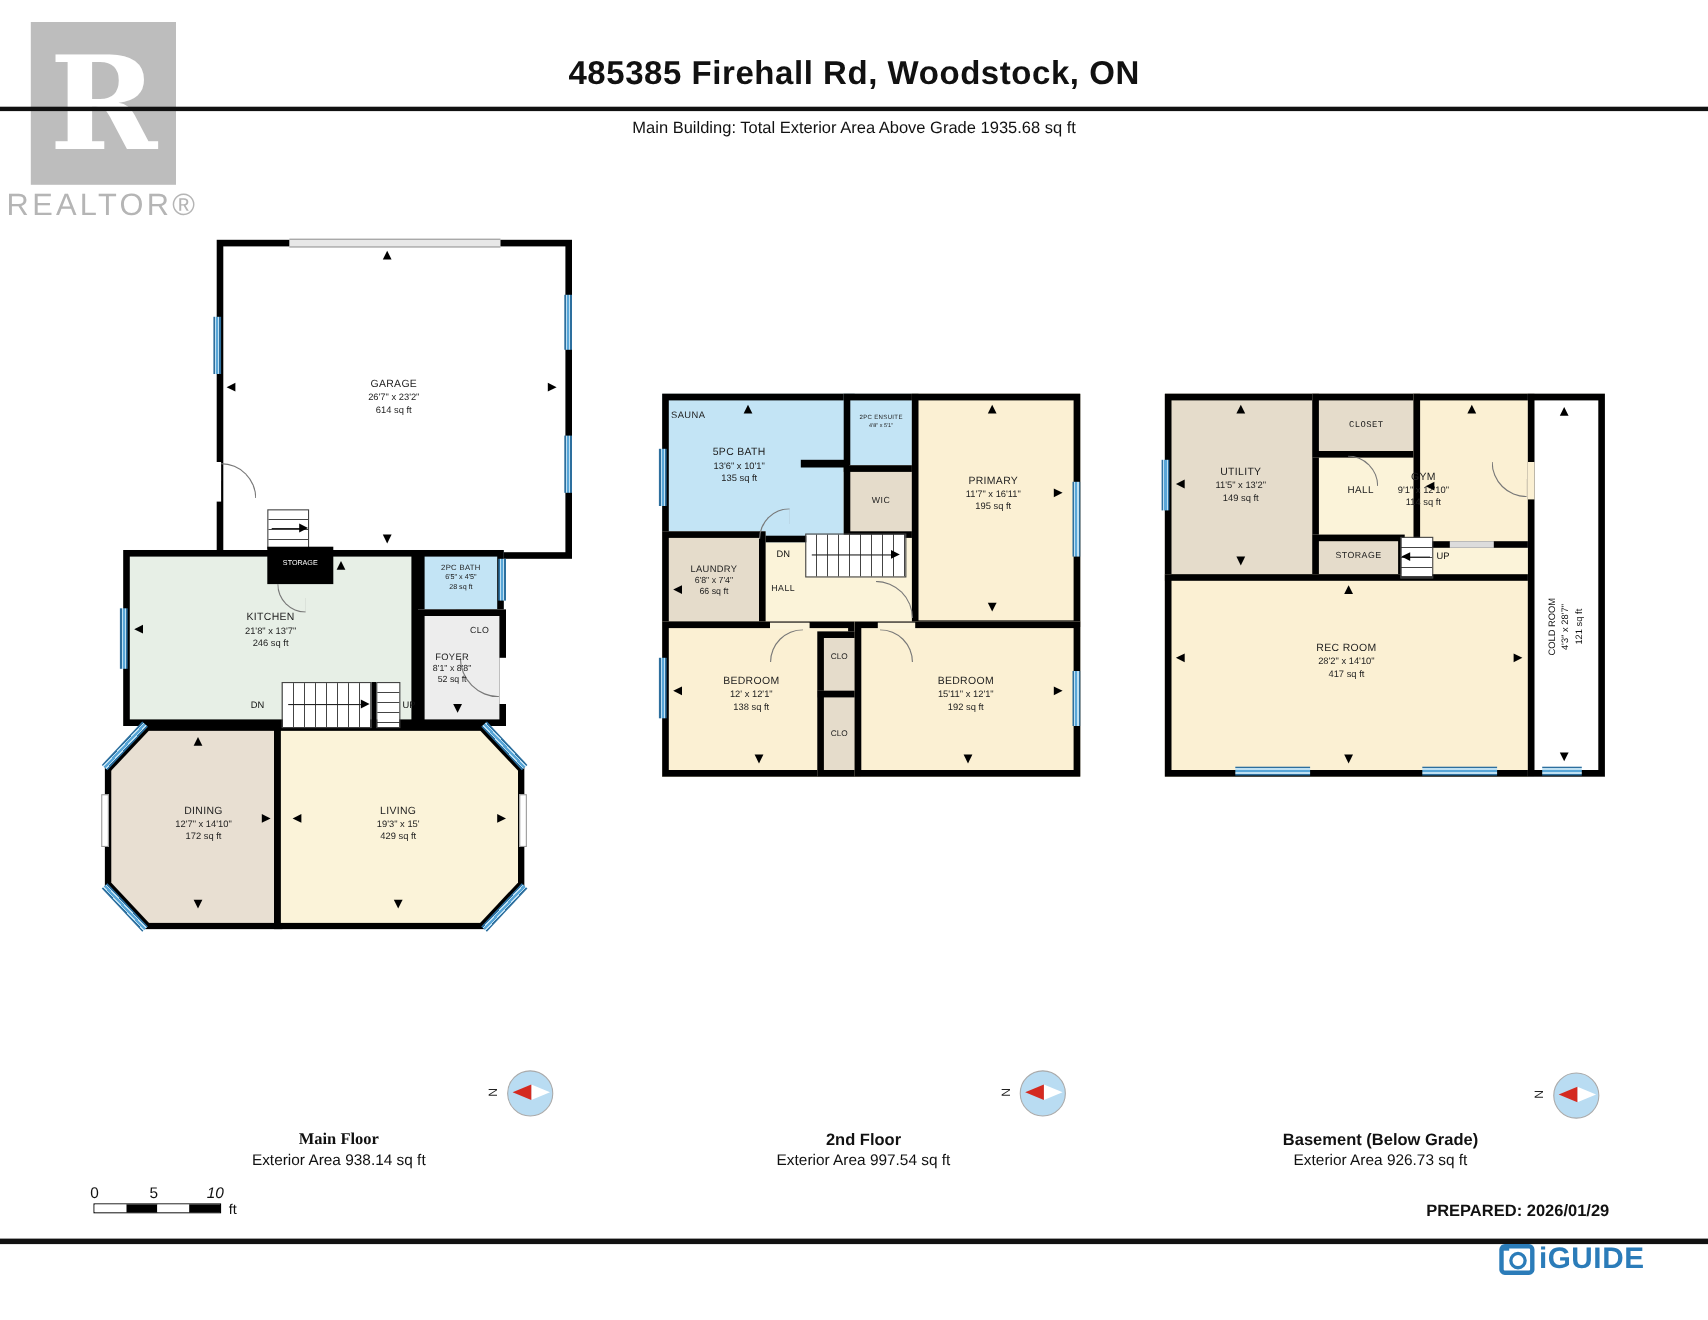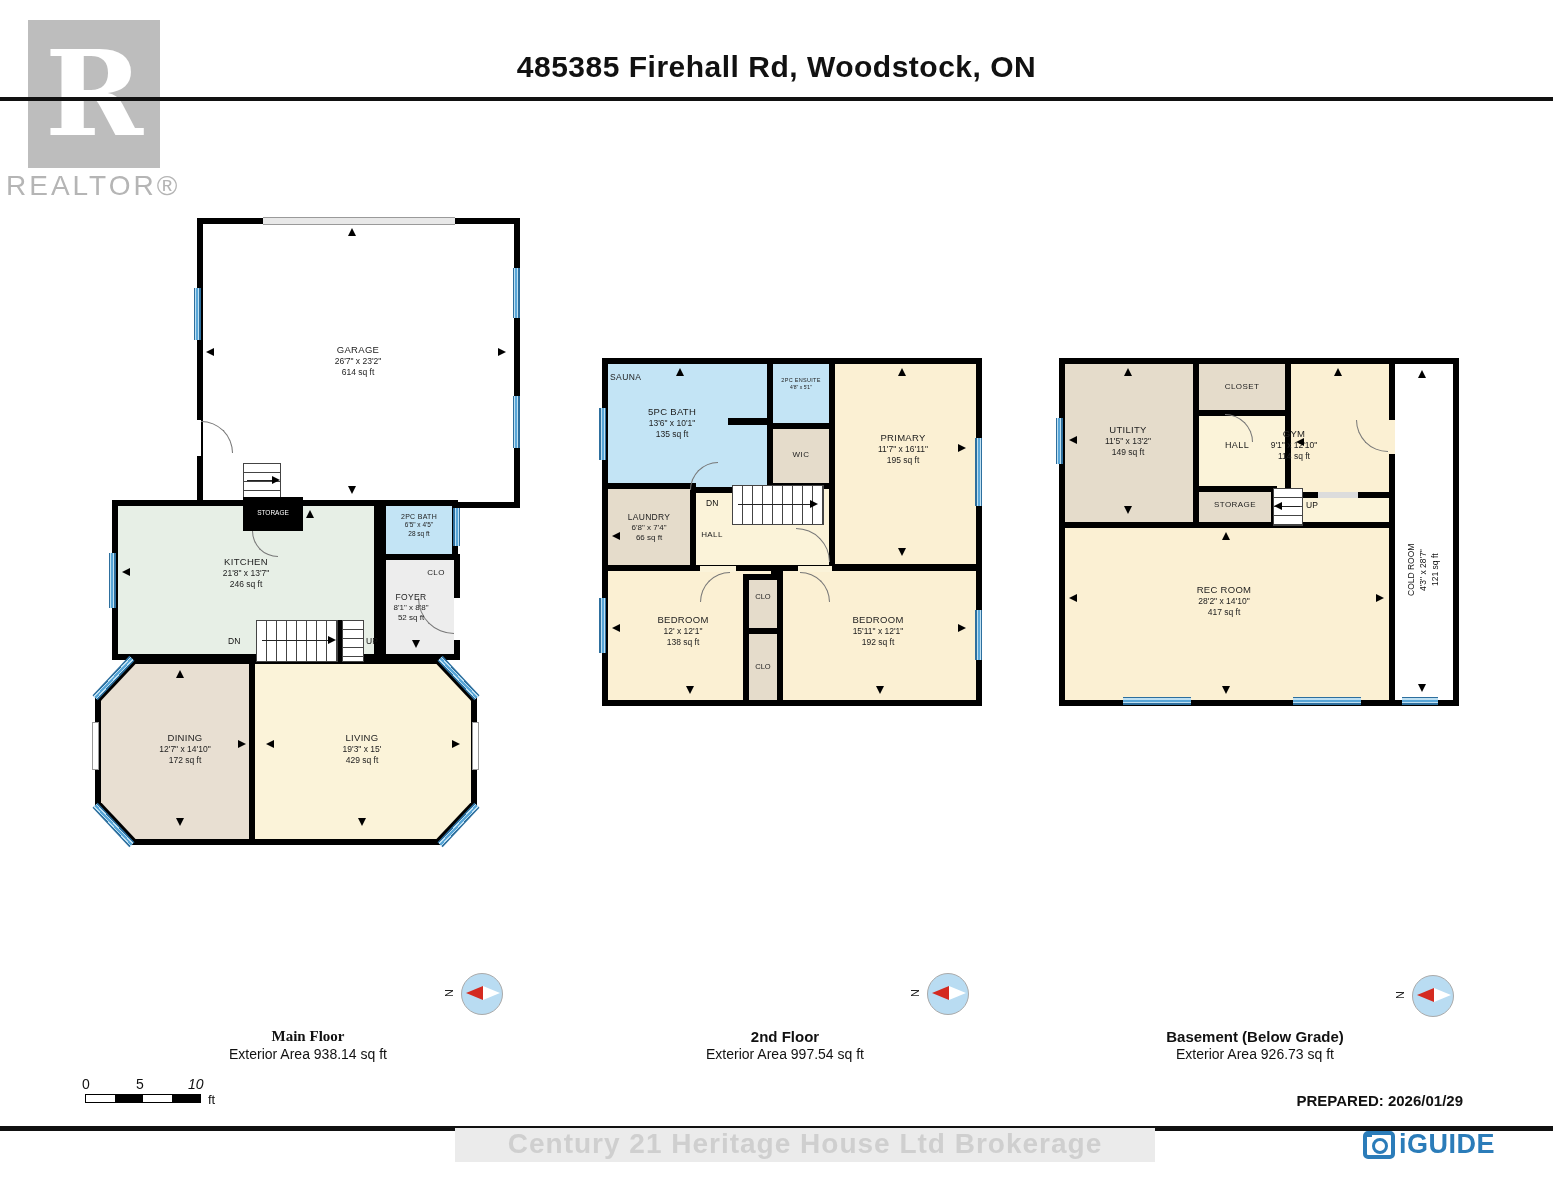--- a/index.html
+++ b/index.html
@@ -93,6 +93,7 @@
   <div class="hrule"></div>
   <div class="realtor-text">REALTOR®</div>
   <div class="title">485385 Firehall Rd, Woodstock, ON</div>
+  <div class="subtitle">Main Building: Total Exterior Area Above Grade 1935.68 sq ft</div>
 
   <div>
     <div class="room" style="left:197px;top:218px;width:323px;height:290px;background:#fff;"></div>

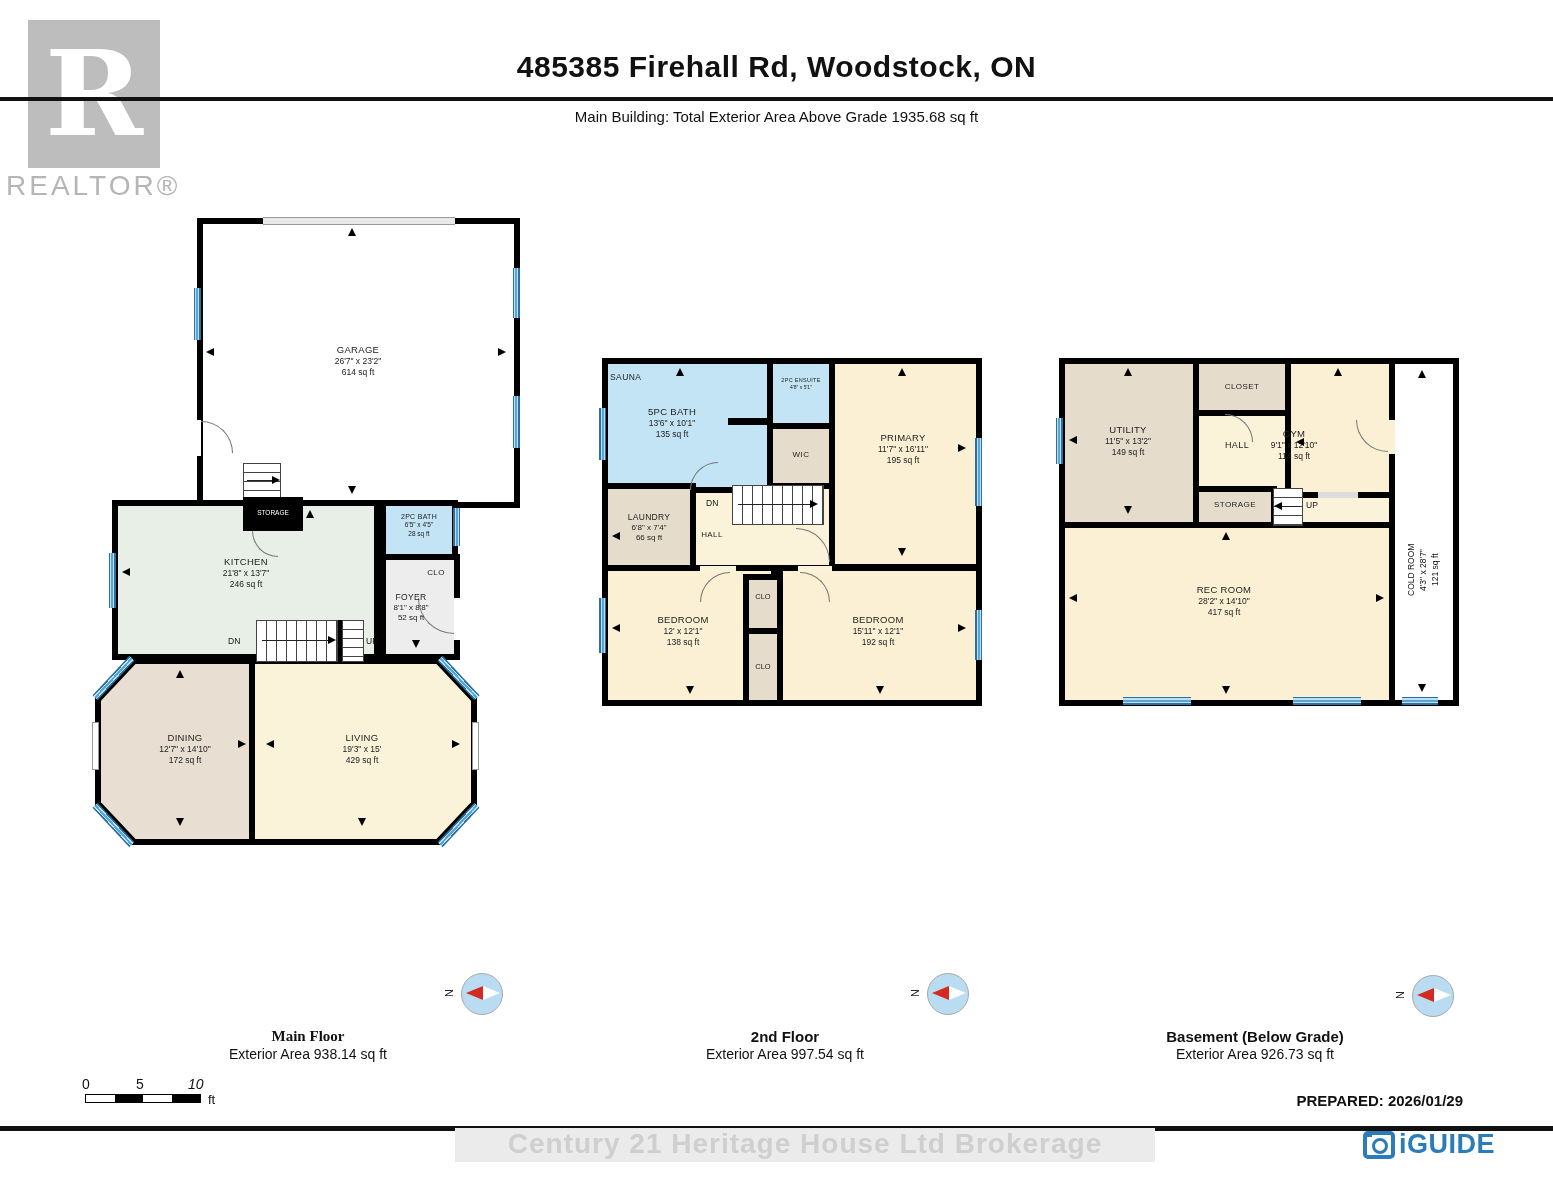--- a/index.html
+++ b/index.html
@@ -292,7 +292,7 @@
       <div class="rdims">11'5" x 13'2"</div>
       <div class="rarea">149 sq ft</div>
     </div>
-    <div class="rlabel single" style="left:1192px;top:382px;width:100px;">CLOSET</div>
+    <div class="rlabel single" style="left:1192px;top:382px;width:100px;font-family:Liberation Mono, monospace;">CLOSET</div>
     <div class="rlabel single" style="left:1207px;top:440px;width:60px;font-size:9px;">HALL</div>
     <div class="rlabel" style="left:1224px;top:428px;width:140px;">
       <div class="rname">GYM</div>

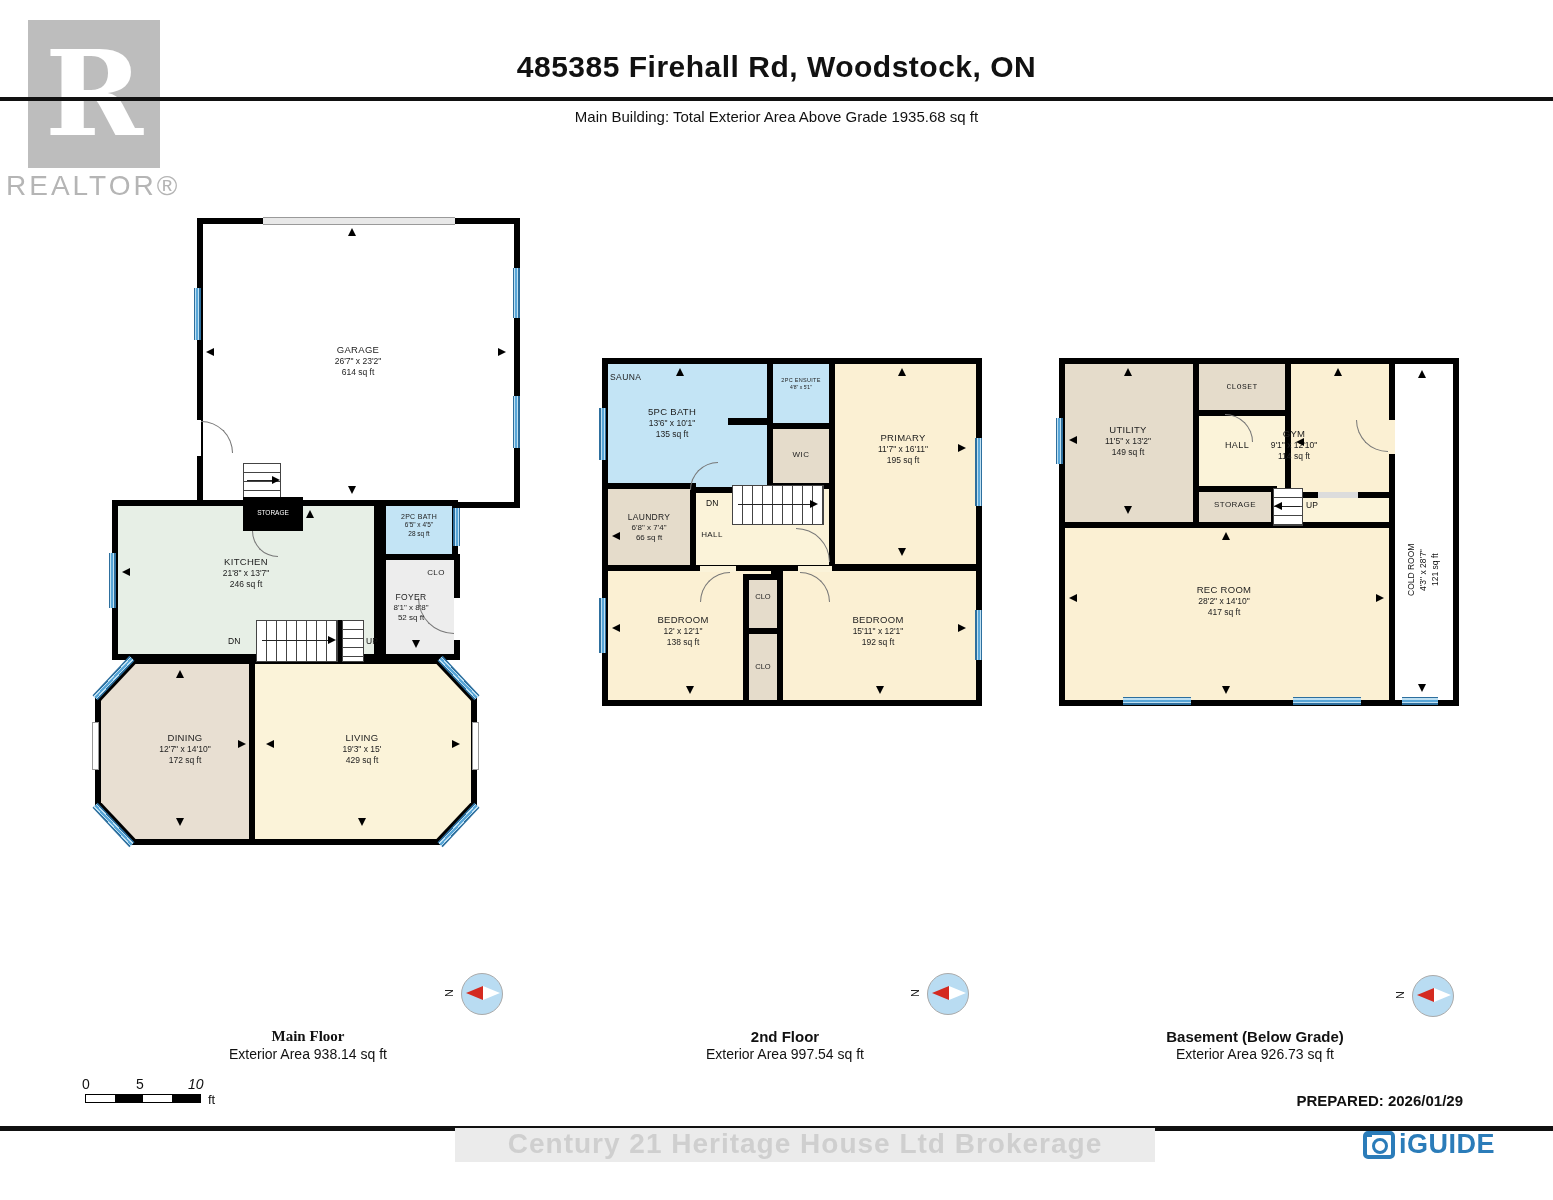--- a/index.html
+++ b/index.html
@@ -366,7 +366,6 @@
   <div class="prepared">PREPARED: 2026/01/29</div>
 
   <div class="frule"></div>
-  <div class="watermark">Century 21 Heritage House Ltd Brokerage</div>
   <div class="iguide">
     <div class="ig-icon"></div>
     <div class="ig-text">iGUIDE</div>

